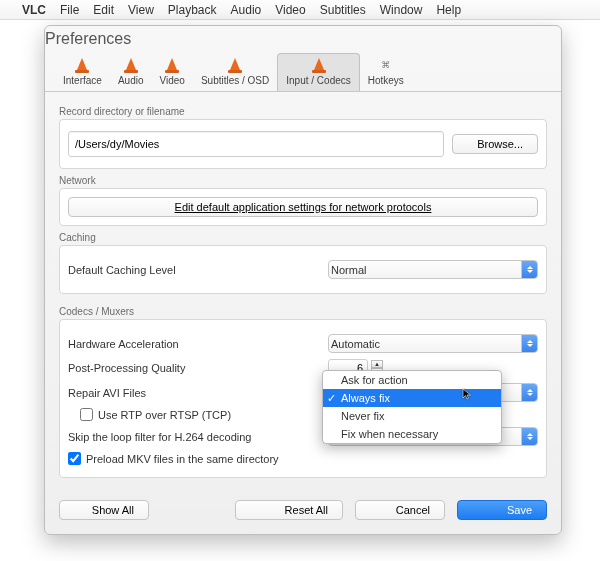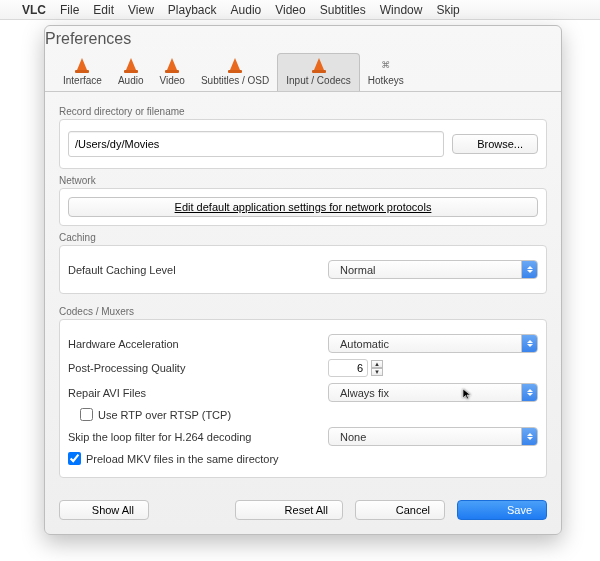--- a/index.html
+++ b/index.html
@@ -59,7 +59,7 @@
   <span>Video</span>
   <span>Subtitles</span>
   <span>Window</span>
-  <span>Skip</span>
+  <span>Help</span>
 </div>
 
 <div class="window">

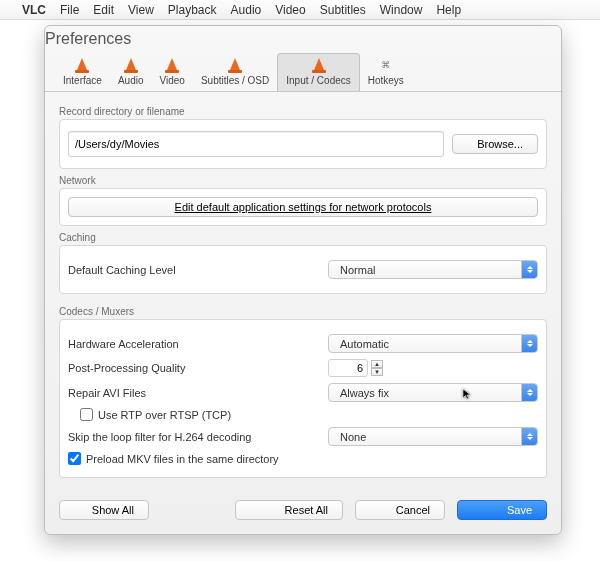--- a/index.html
+++ b/index.html
@@ -26,7 +26,7 @@
   .wideBtn { width: 100%; text-align: center; text-decoration: underline; }
   .formrow { display:flex; align-items:center; margin: 6px 0; }
   .formrow .lbl { width: 260px; font-size: 11px; color:#333; }
-  .select { position: relative; flex:1; height:19px; border:1px solid #c7c7c7; border-radius:4px; background: linear-gradient(#fefefe,#f3f3f3); padding: 0 11px; font-size:11px; display:flex; align-items:center; cursor:pointer; }
+  .select { position: relative; flex:1; height:19px; border:1px solid #c7c7c7; border-radius:4px; background: linear-gradient(#fefefe,#f3f3f3); padding: 0 2px; font-size:11px; display:flex; align-items:center; cursor:pointer; }
   .select .caps { position:absolute; right:0; top:0; bottom:0; width:16px; border-left:1px solid #c7c7c7; background: linear-gradient(#6aa8f5,#3a84ec); border-radius: 0 3px 3px 0; display:flex; flex-direction:column; align-items:center; justify-content:center; }
   .select .caps::before { content:""; border-left:3px solid transparent; border-right:3px solid transparent; border-bottom:3px solid #fff; margin-bottom:1px;}
   .select .caps::after { content:""; border-left:3px solid transparent; border-right:3px solid transparent; border-top:3px solid #fff;}

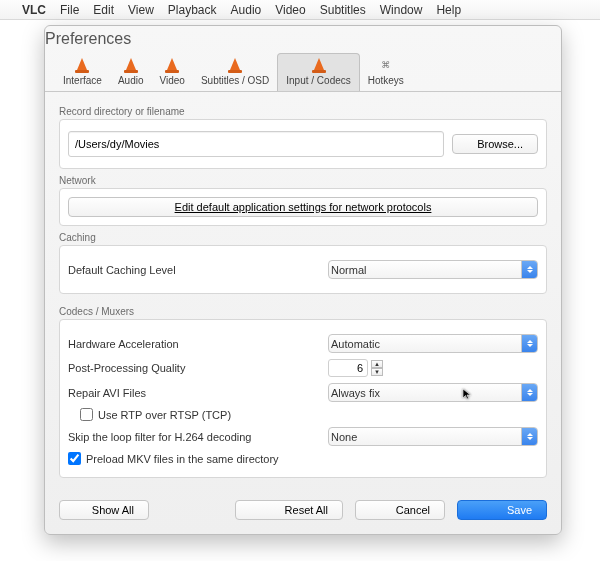--- a/index.html
+++ b/index.html
@@ -168,6 +168,12 @@
         <span>Preload MKV files in the same directory</span>
       </label>
 
+      <div class="dropdown" style="left:262px; top:50px; width:180px;">
+        <div class="opt">Ask for action</div>
+        <div class="opt sel">Always fix</div>
+        <div class="opt">Never fix</div>
+        <div class="opt">Fix when necessary</div>
+      </div>
       <div class="cursor" style="left:402px; top:68px;">
         <svg viewBox="0 0 12 12">
             <path d="M1 1 L1 10 L3.5 7.5 L5 11 L6.5 10.3 L5 7 L8.5 7 Z" fill="#000" stroke="#fff" stroke-width="0.6"></path>

